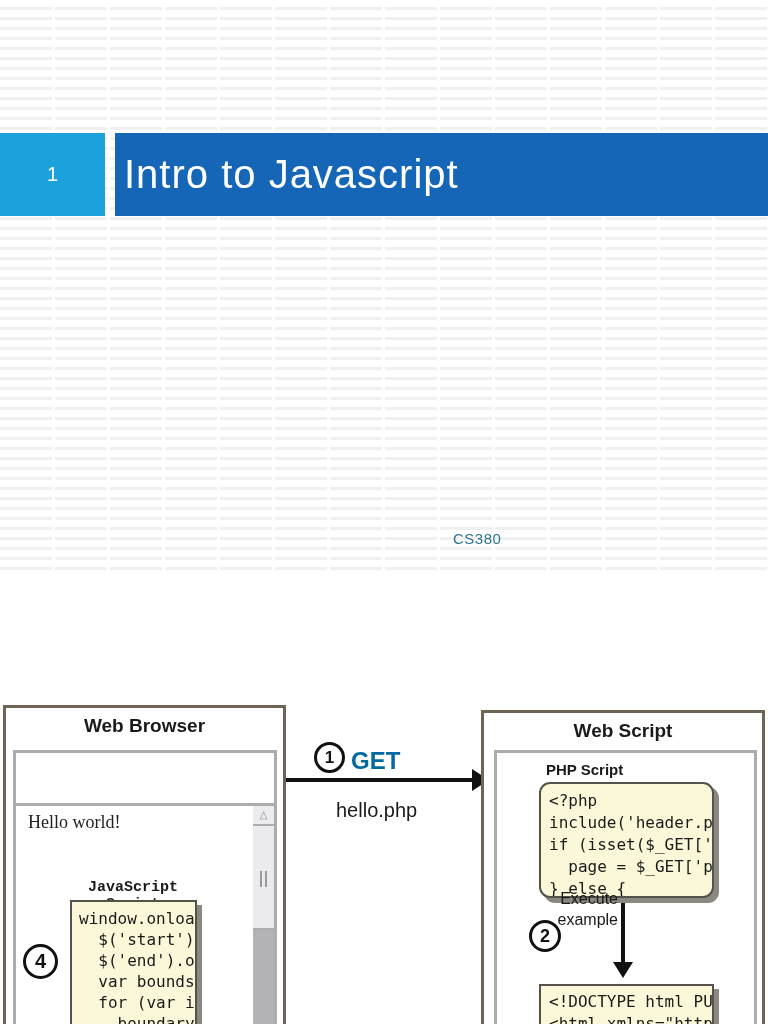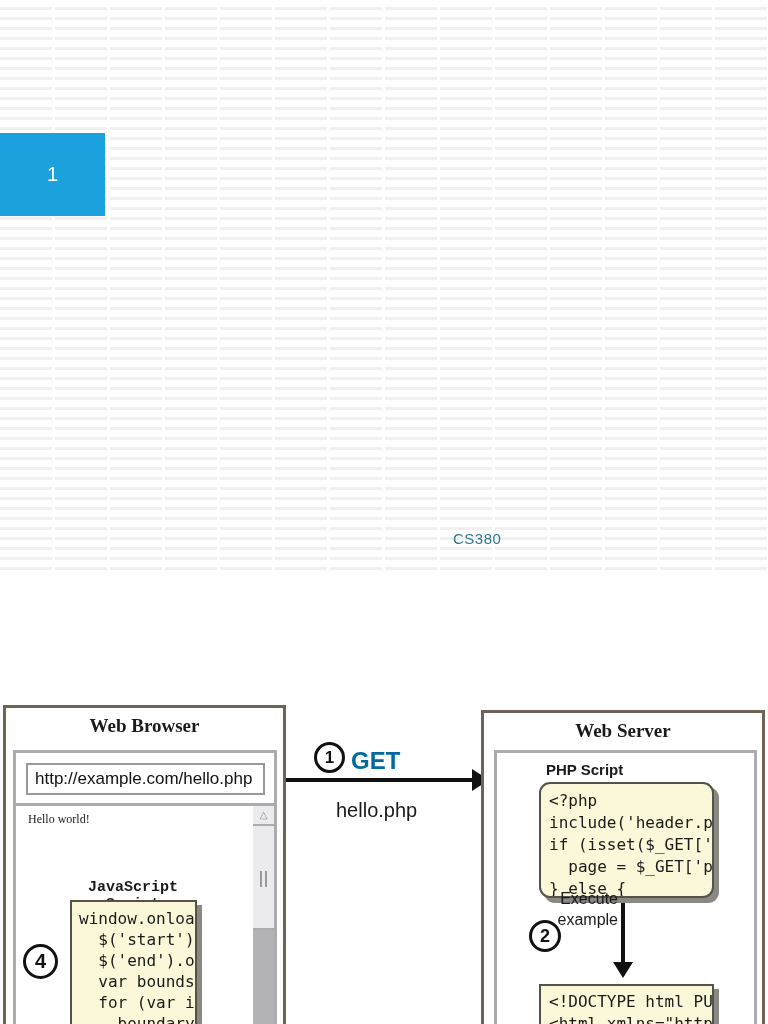--- a/index.html
+++ b/index.html
@@ -91,6 +91,9 @@
     <div class="abs s1-numbox">
       <span>1</span>
     </div>
+    <div class="abs s1-titlebar">
+      <span>Intro to Javascript</span>
+    </div>
     <div class="abs s1-footer">CS380</div>
   </section>
 

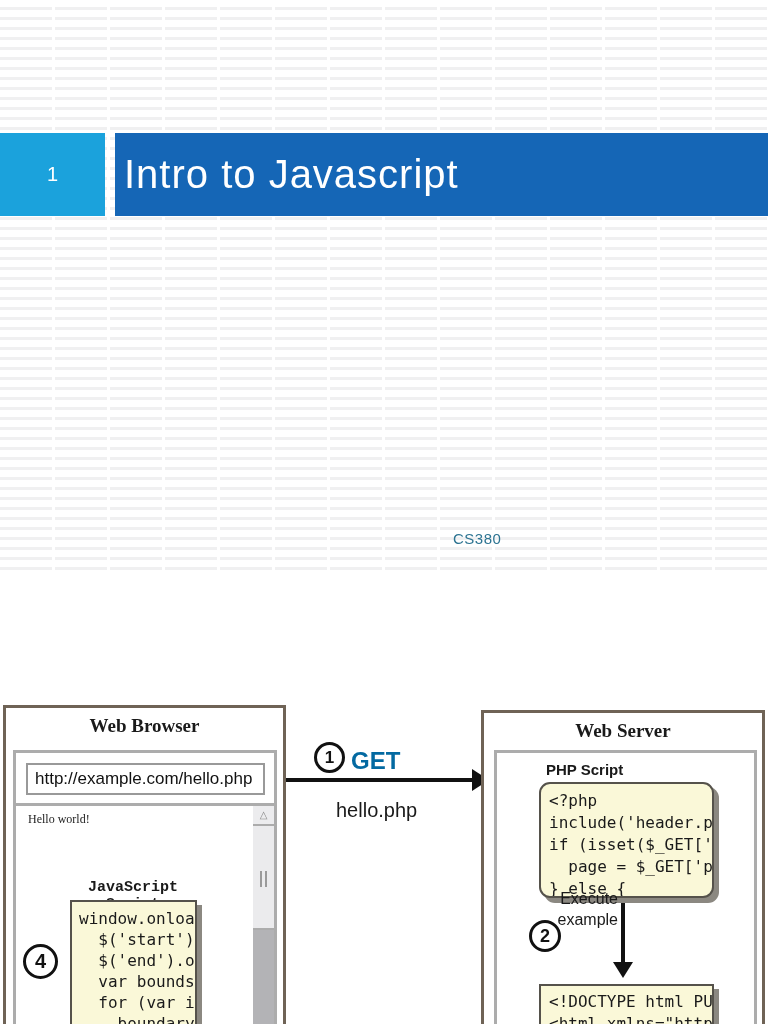--- a/index.html
+++ b/index.html
@@ -29,7 +29,7 @@
   
   .frame-box{border:3px solid #6F6356;background:#fff;box-sizing:border-box;}
   .gray-box{border:3px solid #ACACAC;background:#fff;box-sizing:border-box;}
-  .box-title{display:block;text-align:center;margin-top:7px;font-size:19px;font-weight:bold;color:#1a1a1a;font-family:Liberation Serif, serif;}
+  .box-title{display:block;text-align:center;margin-top:7px;font-size:19px;font-weight:bold;color:#1a1a1a;}
   .code-box{background:#FAF8D8;border:2px solid #55524B;box-shadow:5px 5px 0 #8B8881;
     box-sizing:border-box;overflow:hidden;}
   .code-box pre{margin:0;font-family:"DejaVu Sans Mono",monospace;font-size:16px;

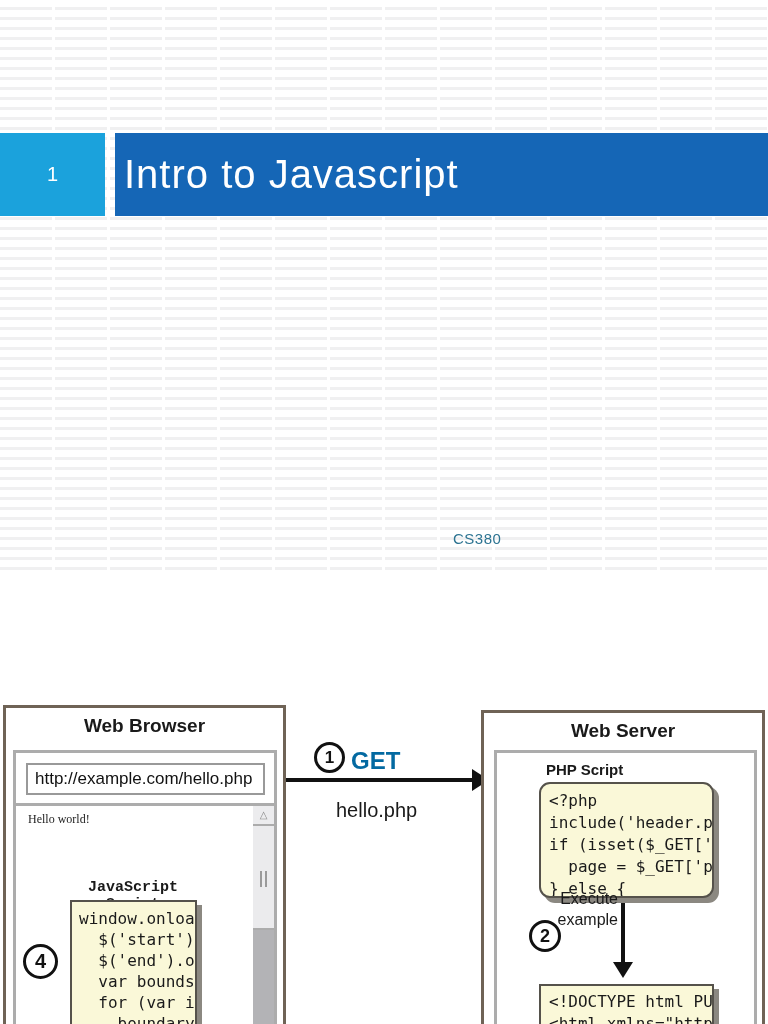--- a/index.html
+++ b/index.html
@@ -141,7 +141,7 @@
   <div class="abs hellophp-label">hello.php</div>
 
   <div class="abs frame-box server-box">
-    <span class="box-title">Web Server</span>
+    <span class="box-title">Web Script</span>
   </div>
   <div class="abs gray-box server-inner"></div>
   <div class="abs mini-label php-label">PHP Script</div>

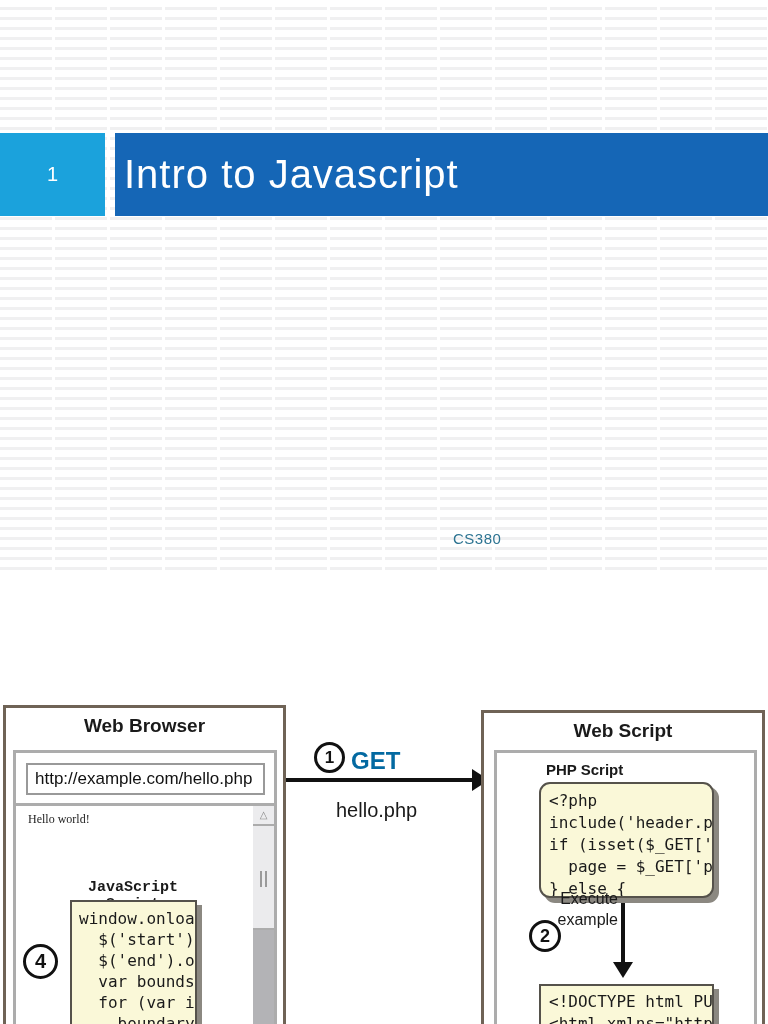--- a/index.html
+++ b/index.html
@@ -107,7 +107,6 @@
     <span class="box-title">Web Browser</span>
   </div>
   <div class="abs gray-box chrome-box"></div>
-  <div class="abs url-input">http://example.com/hello.php</div>
   <div class="abs gray-box content-box"></div>
   <div class="abs hello-text">Hello world!</div>
 

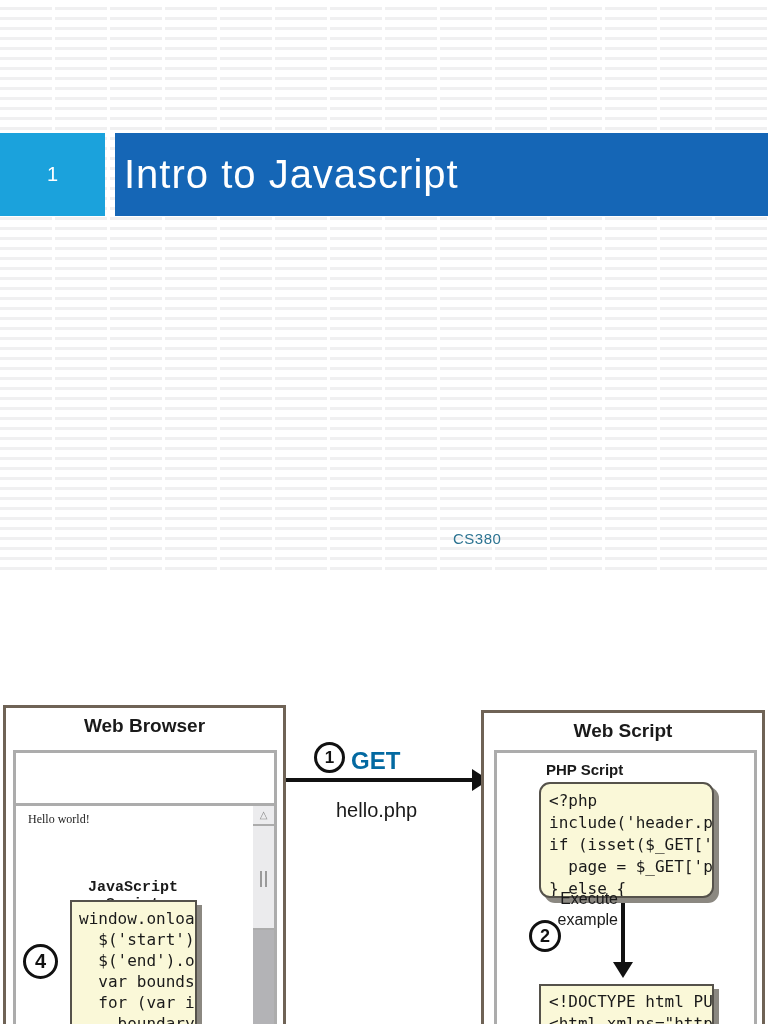--- a/index.html
+++ b/index.html
@@ -45,7 +45,7 @@
     box-sizing:border-box;font-size:17px;line-height:28px;padding-left:7px;color:#111;
     white-space:nowrap;overflow:hidden;}
   .content-box{left:13px;top:803px;width:264px;height:230px;}
-  .hello-text{left:28px;top:812px;font-family:"Liberation Serif",serif;font-size:12px;color:#222;}
+  .hello-text{left:28px;top:812px;font-family:"Liberation Serif",serif;font-size:18px;color:#222;}
   .scrollbar{left:253px;top:806px;width:21px;height:218px;background:#B3B3B6;}
   .sb-up{position:absolute;left:0;top:0;width:100%;height:20px;background:#ECECEE;
     border-bottom:2px solid #ACACAC;box-sizing:border-box;

